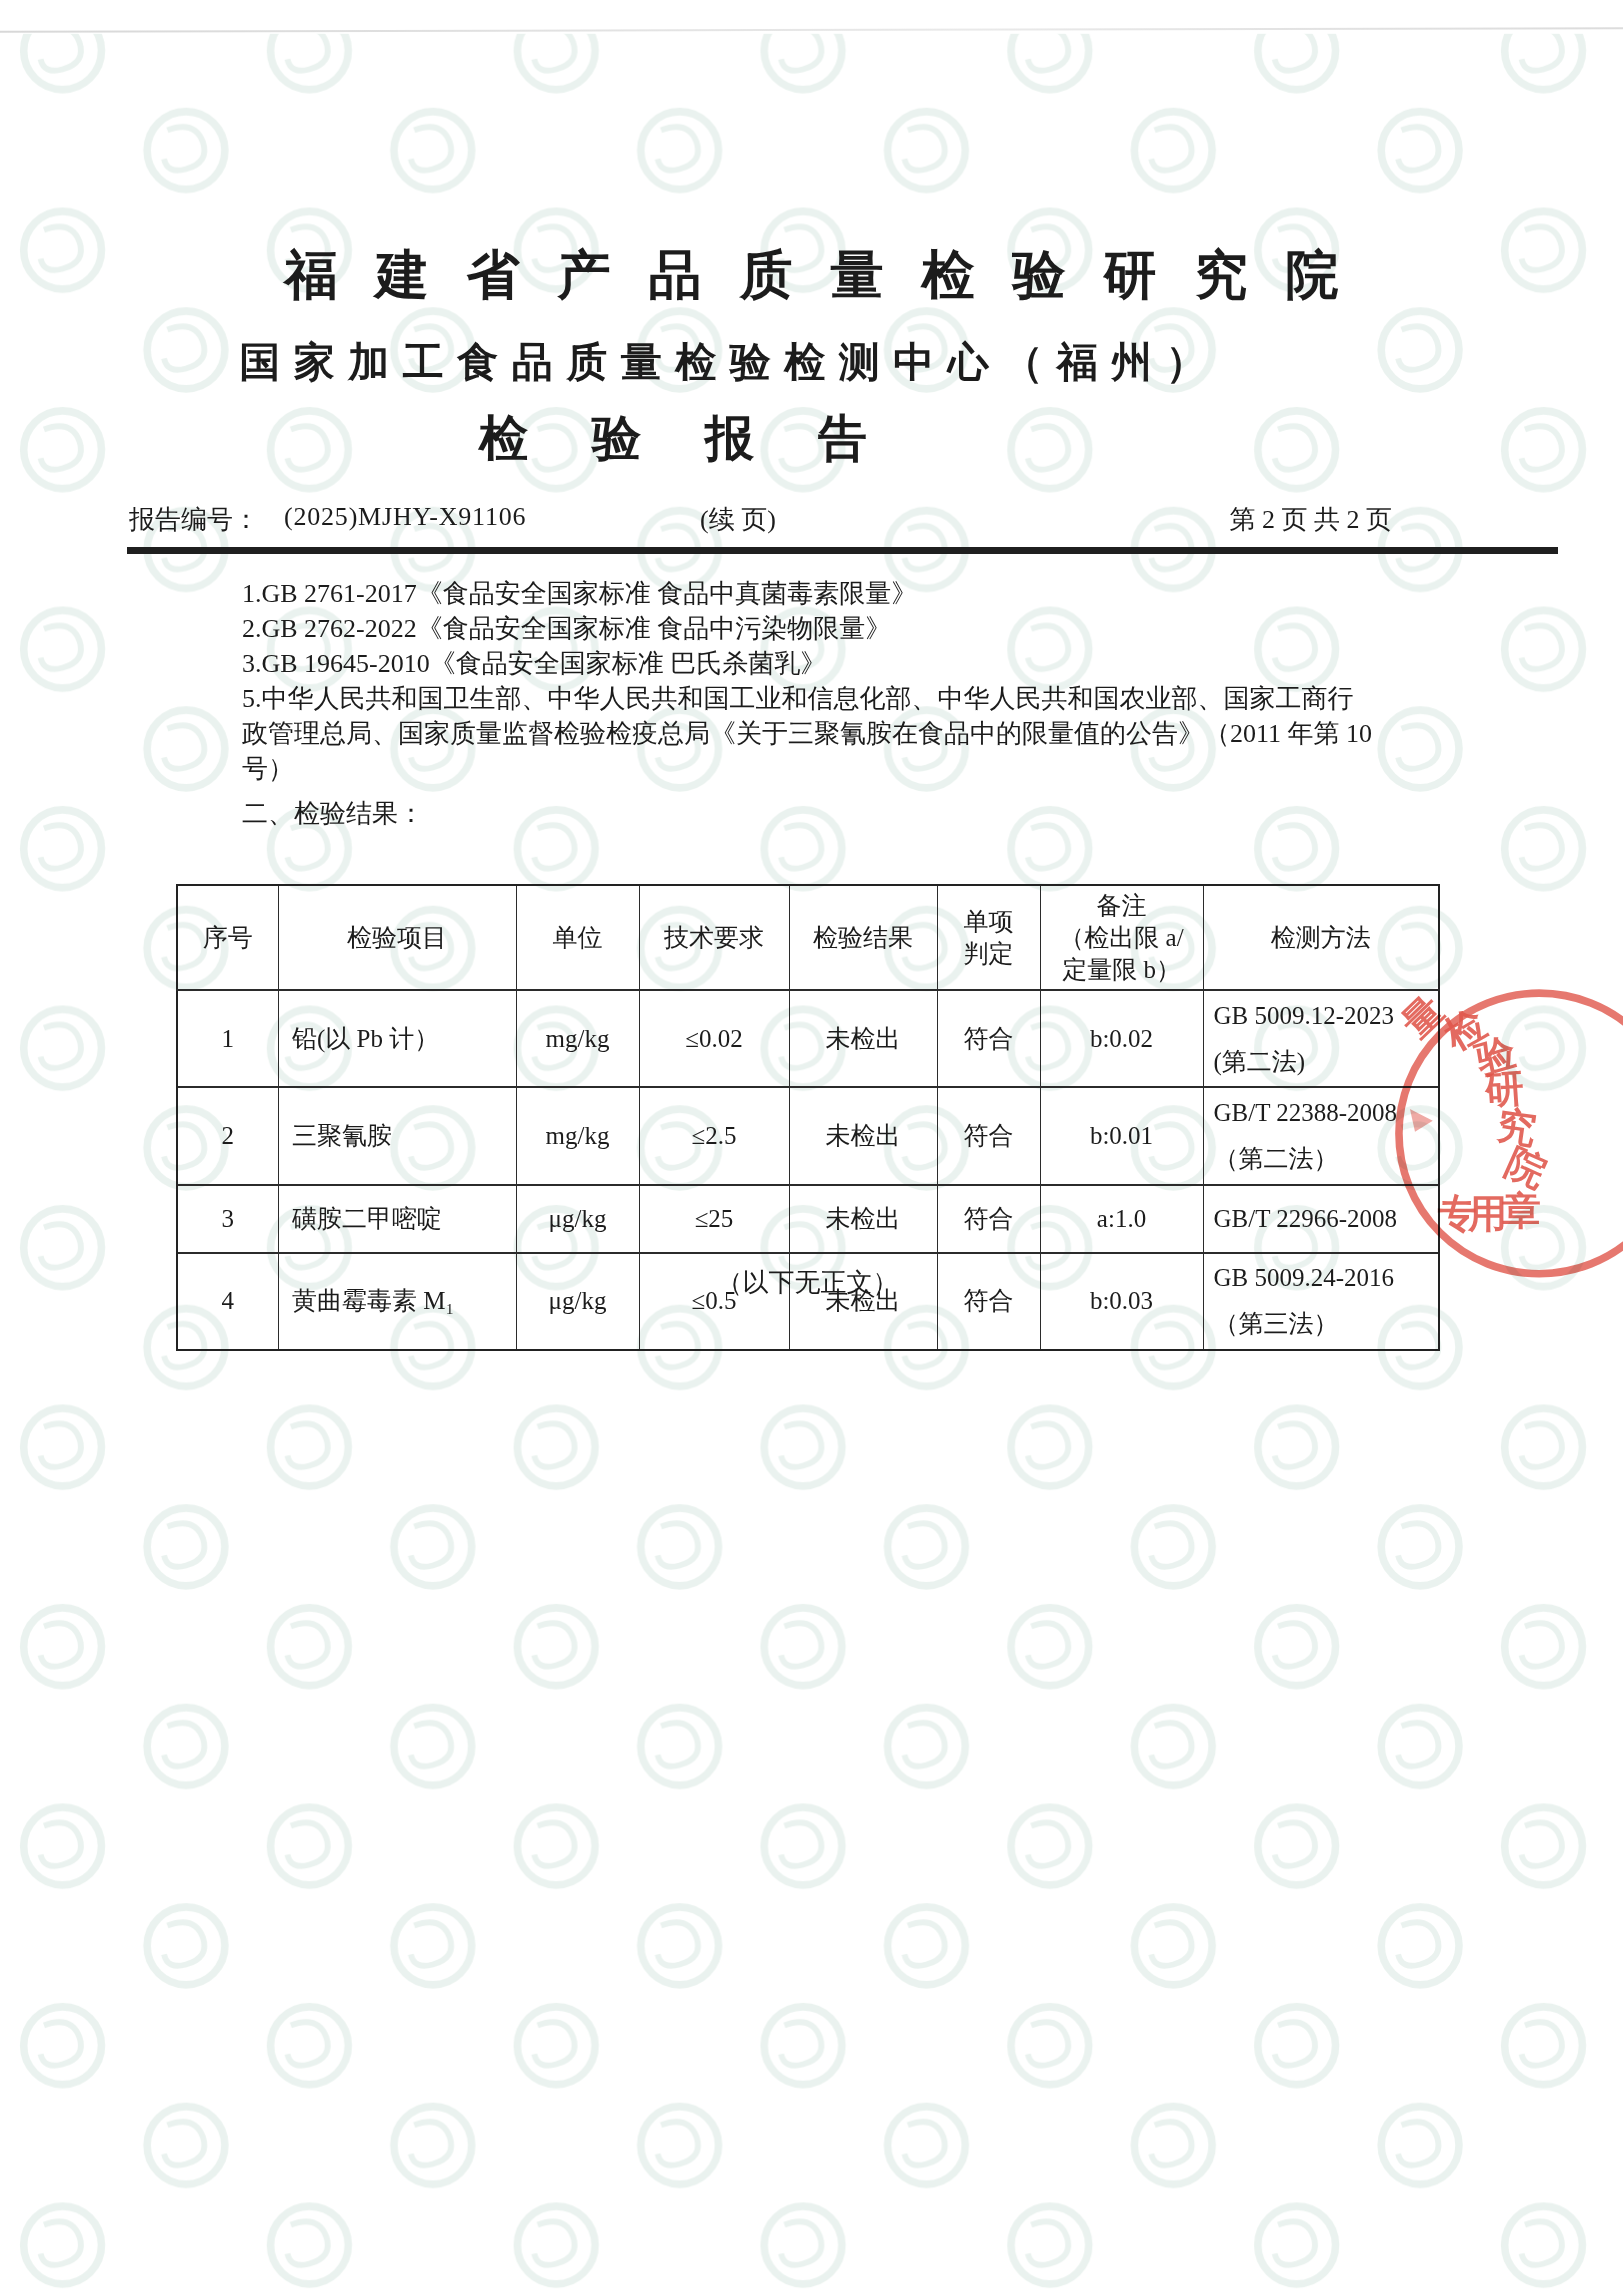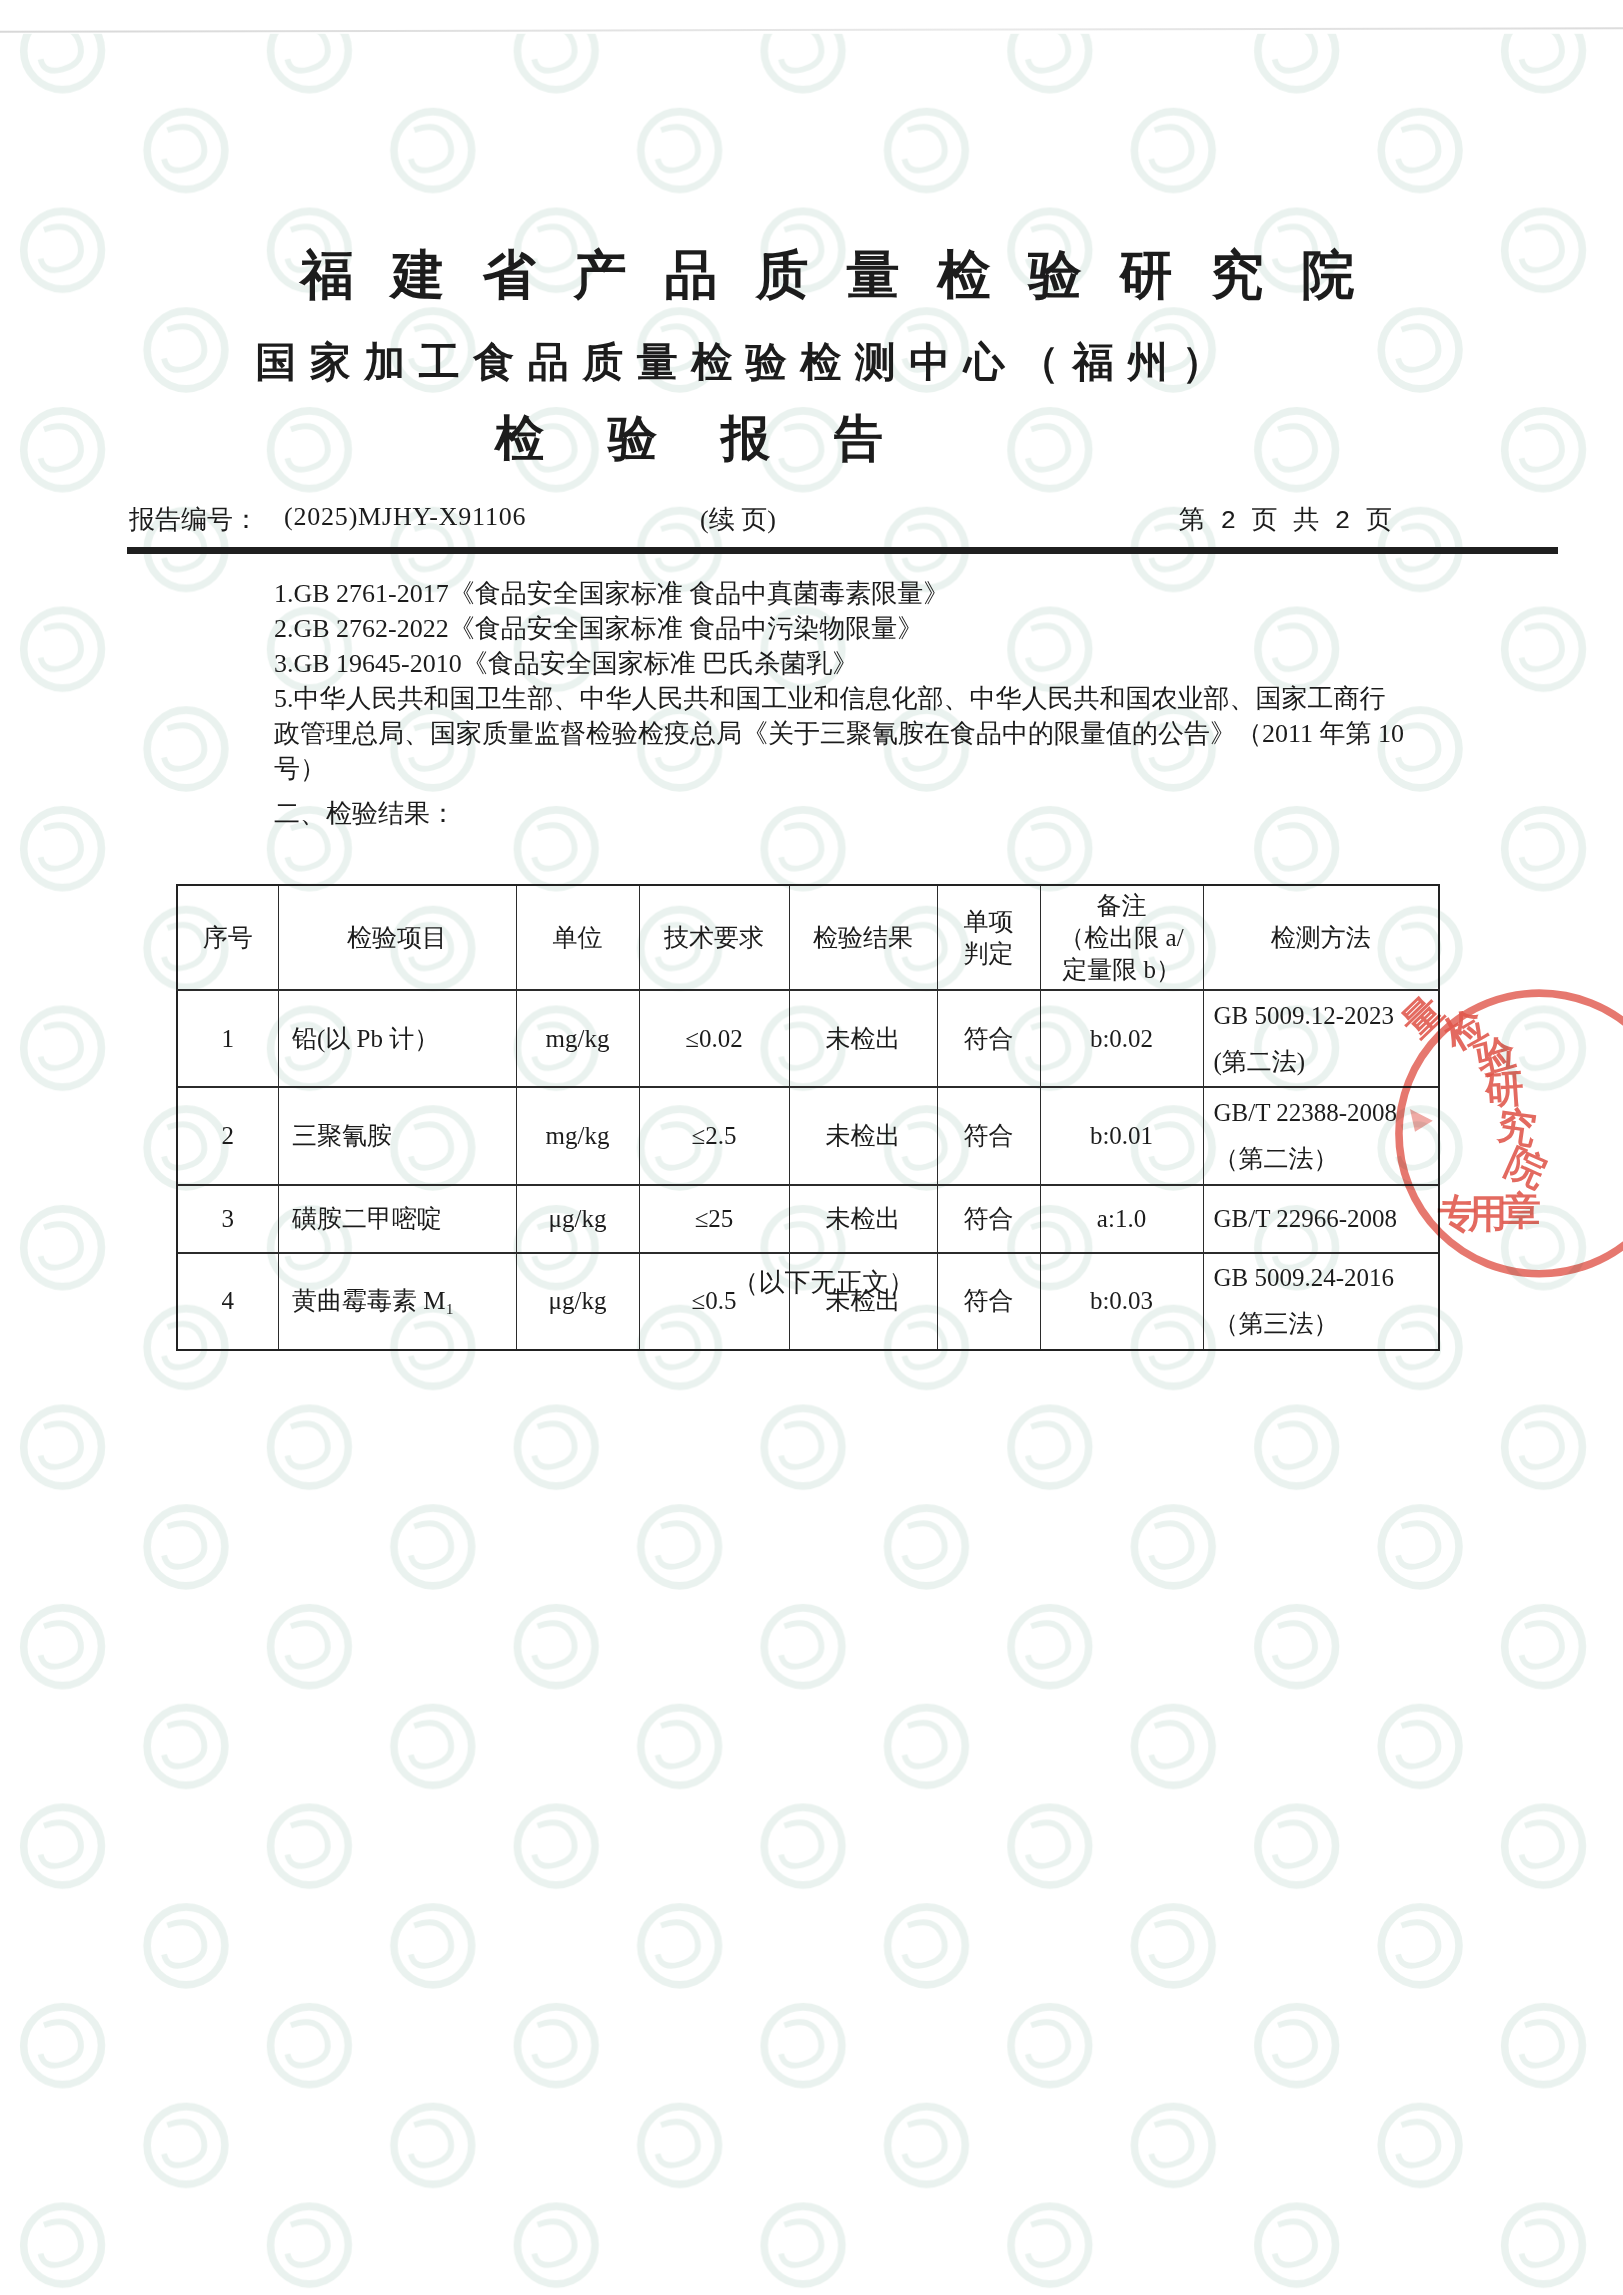--- a/index.html
+++ b/index.html
@@ -13,7 +13,7 @@
   .scan-edge { position:absolute; left:0; top:29px; width:1623px; height:1.7px;
     background:linear-gradient(90deg,#d8d8d8,#e9e9e9 60%,#dcdcdc); transform:rotate(-0.12deg); z-index:1; }
 
-  .layer { position:absolute; z-index:2;padding-left:32px; }
+  .layer { position:absolute; z-index:2; }
 
   .org-title { left:0; top:240px; width:1623px; text-align:center;
     font-size:53px; font-weight:bold; letter-spacing:38px; text-indent:38px; }

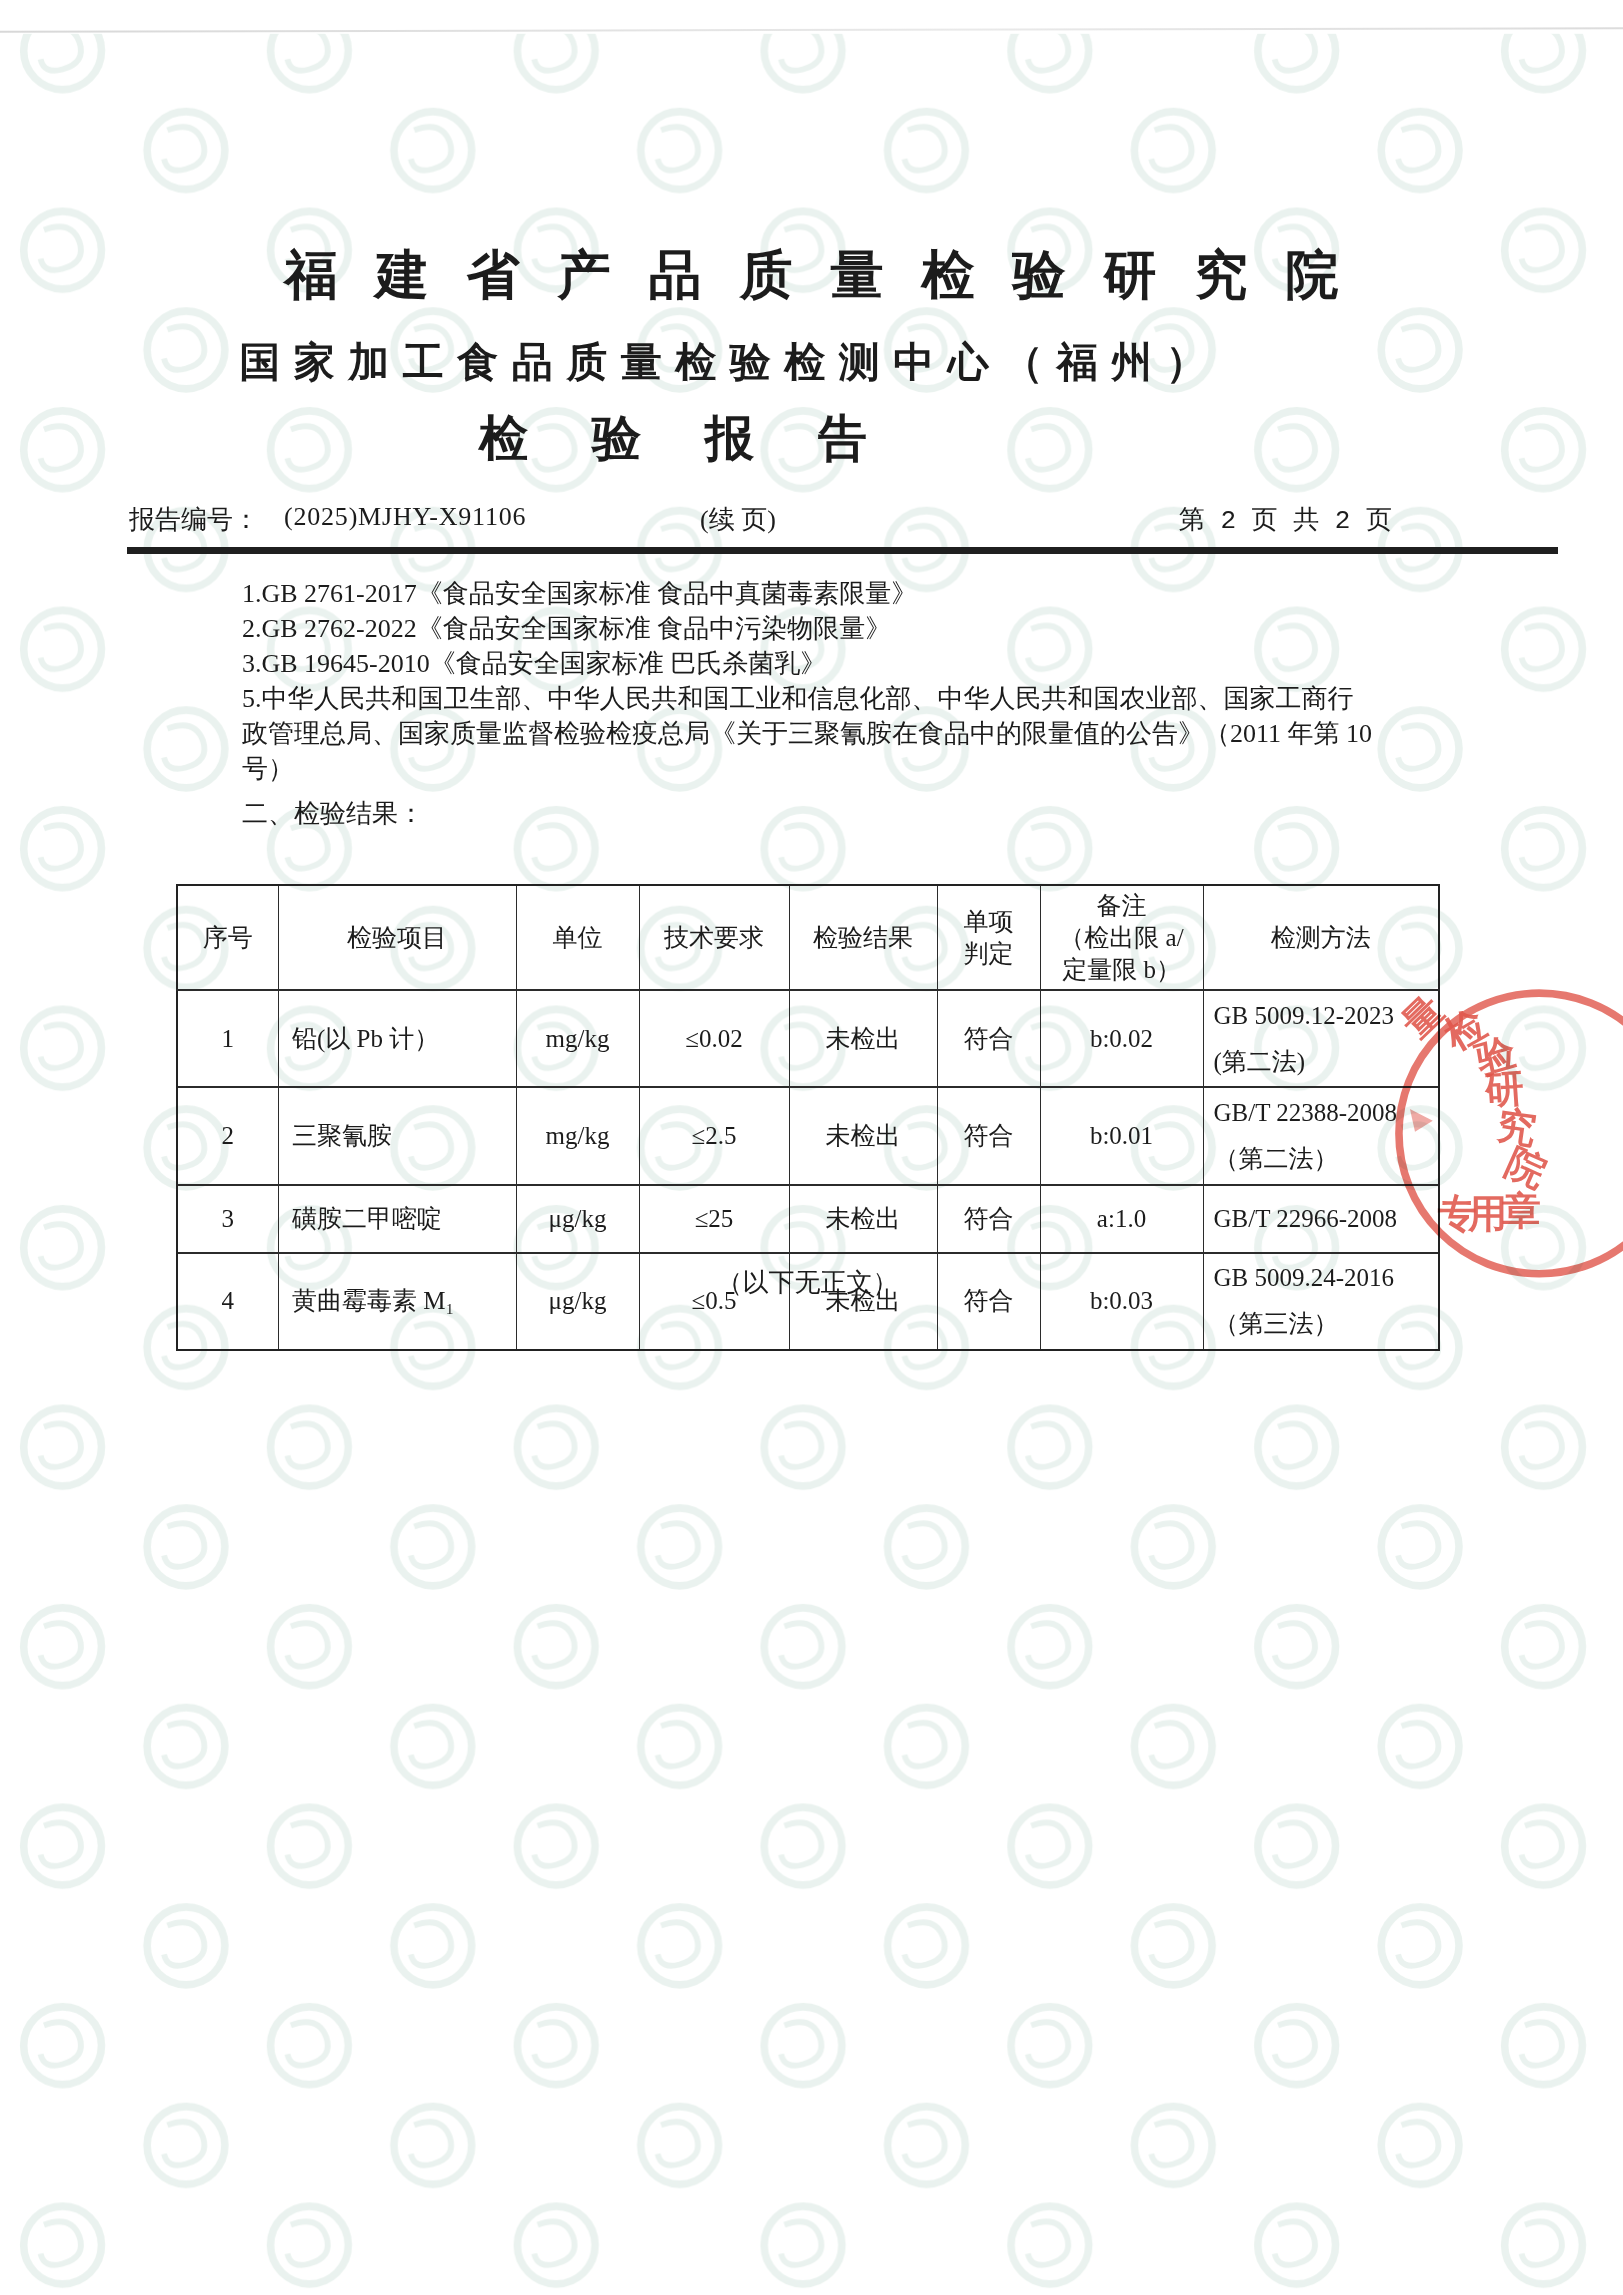--- a/index.html
+++ b/index.html
@@ -26,7 +26,7 @@
   .meta-no-label { position:absolute; left:129px; top:0; }
   .meta-no-value { position:absolute; left:284px; top:0; letter-spacing:0.8px; }
   .meta-cont { position:absolute; left:50%; top:0; transform:translateX(-46%); }
-  .meta-page { position:absolute; right:78px; top:0;font-family:Liberation Mono, monospace; }
+  .meta-page { position:absolute; right:78px; top:0; }
 
   .rule { left:127px; top:547px; width:1431px; height:6.8px; background:#1f1f1f; }
 

